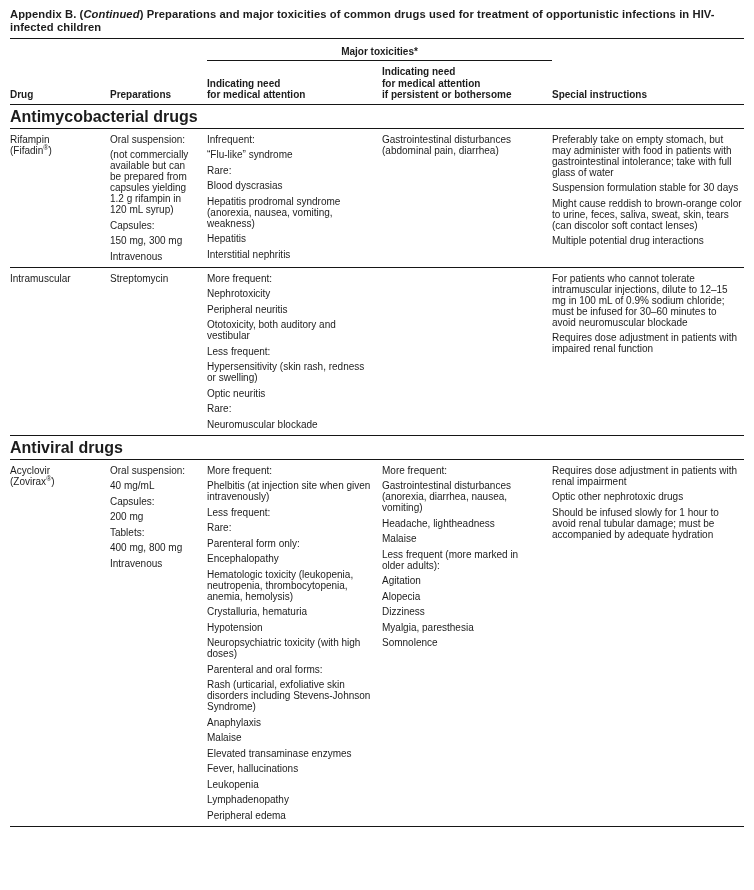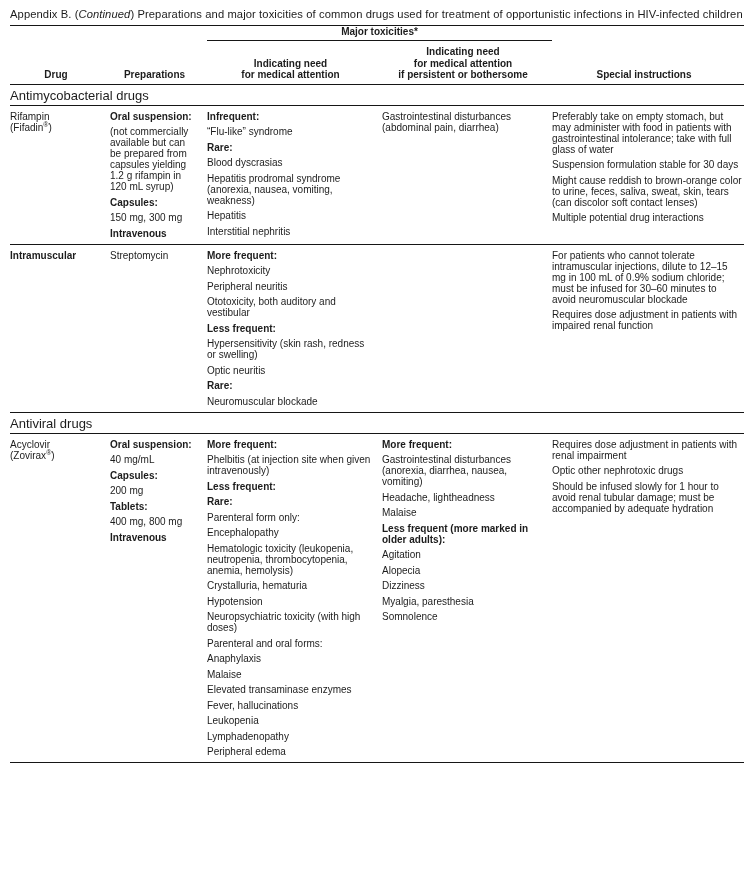--- a/index.html
+++ b/index.html
@@ -7,7 +7,7 @@
        font-family:"Liberation Sans",sans-serif}
   .page{padding:8px 10px 0 10px}
 
-  .title{font-size:11.2px;font-weight:400;line-height:13px;letter-spacing:.1px}
+  .title{font-size:11.2px;font-weight:700;line-height:13px;letter-spacing:.1px}
   .title .it{font-style:italic}
   .title-rule{border-bottom:1.7px solid #161616;margin-top:4px}
 

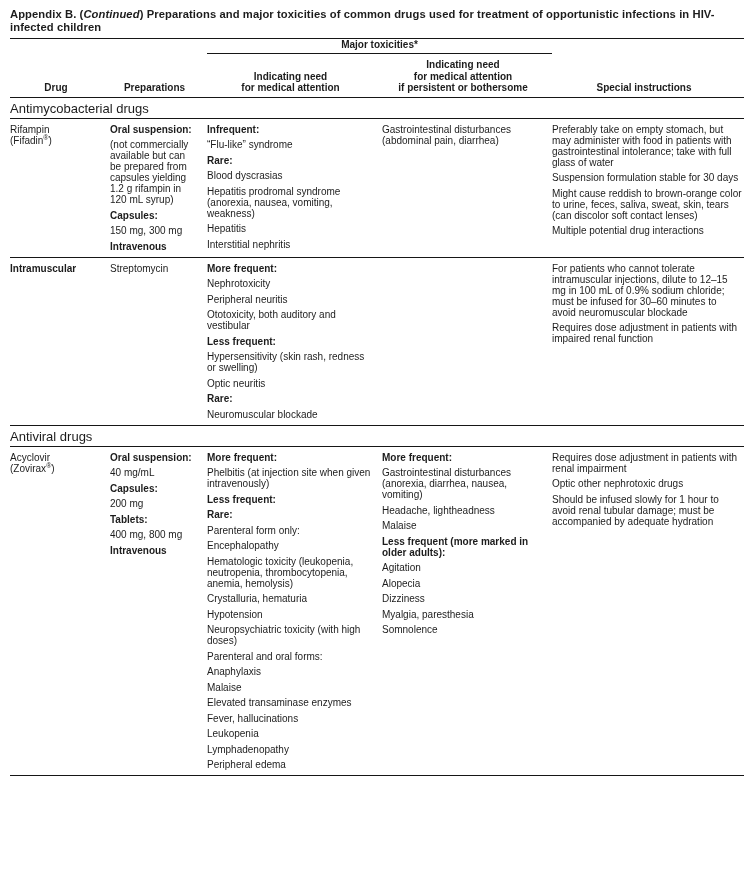--- a/index.html
+++ b/index.html
@@ -13,7 +13,7 @@
 
   .grid{display:grid;grid-template-columns:100px 97px 175px 170px 192px}
 
-  .thead{}
+  .thead{margin-top:7px}
   .span-row{align-items:end}
   .span-cell{grid-column:3/5;text-align:center;font-weight:700;font-size:10px;
              padding-bottom:3px;border-bottom:1.2px solid #161616}

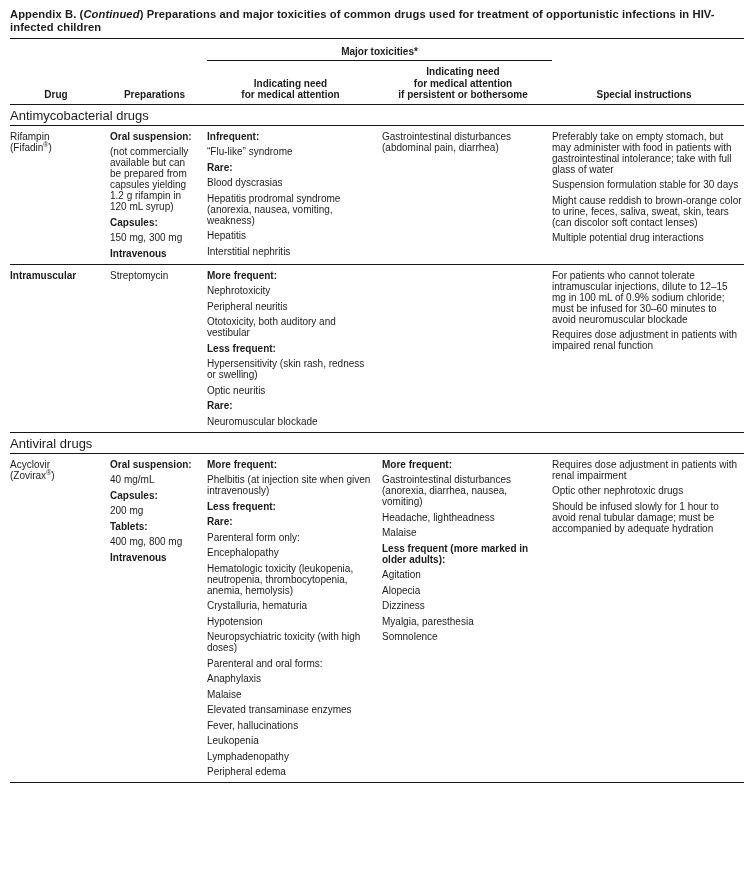--- a/index.html
+++ b/index.html
@@ -19,7 +19,7 @@
              padding-bottom:3px;border-bottom:1.2px solid #161616}
   .head-row{align-items:end;padding:5px 0 3px;border-bottom:1.9px solid #161616;
             font-weight:700;font-size:10px;line-height:11.5px}
-  .head-row>div{text-align:center;padding-right:8px}
+  .head-row>div{padding-right:8px}
   .head-row>div:first-child{text-align:center}
 
   .section{border-bottom:1.9px solid #161616}

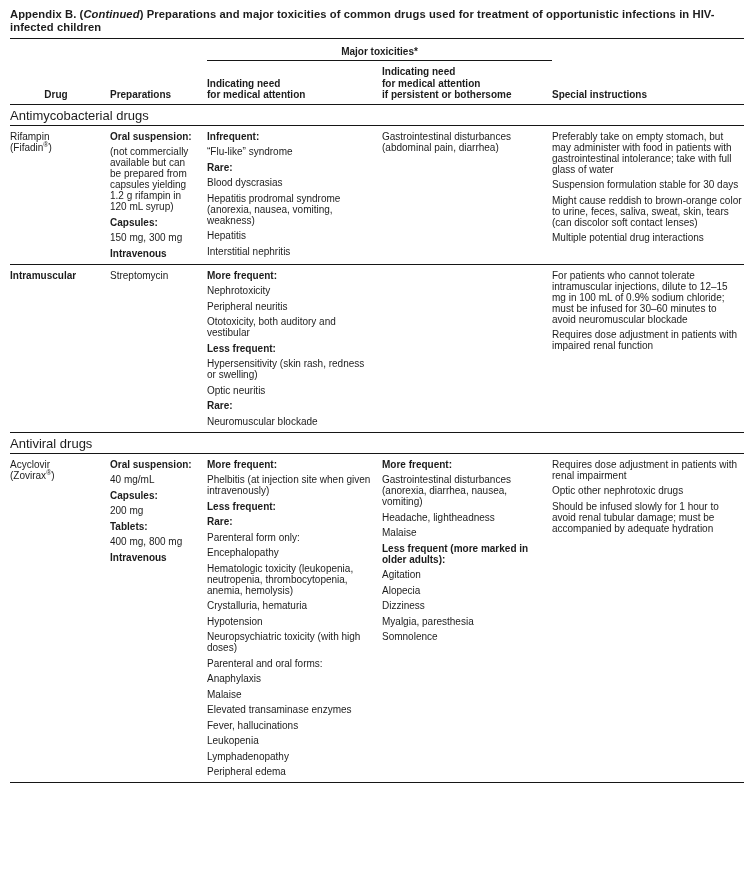--- a/index.html
+++ b/index.html
@@ -20,7 +20,7 @@
   .head-row{align-items:end;padding:5px 0 3px;border-bottom:1.9px solid #161616;
             font-weight:700;font-size:10px;line-height:11.5px}
   .head-row>div{padding-right:8px}
-  .head-row>div:first-child{text-align:center}
+  .head-row>div:first-child{text-align:left}
 
   .section{border-bottom:1.9px solid #161616}
   .section-title{font-weight:400;font-size:13px;padding:3px 0 2px;

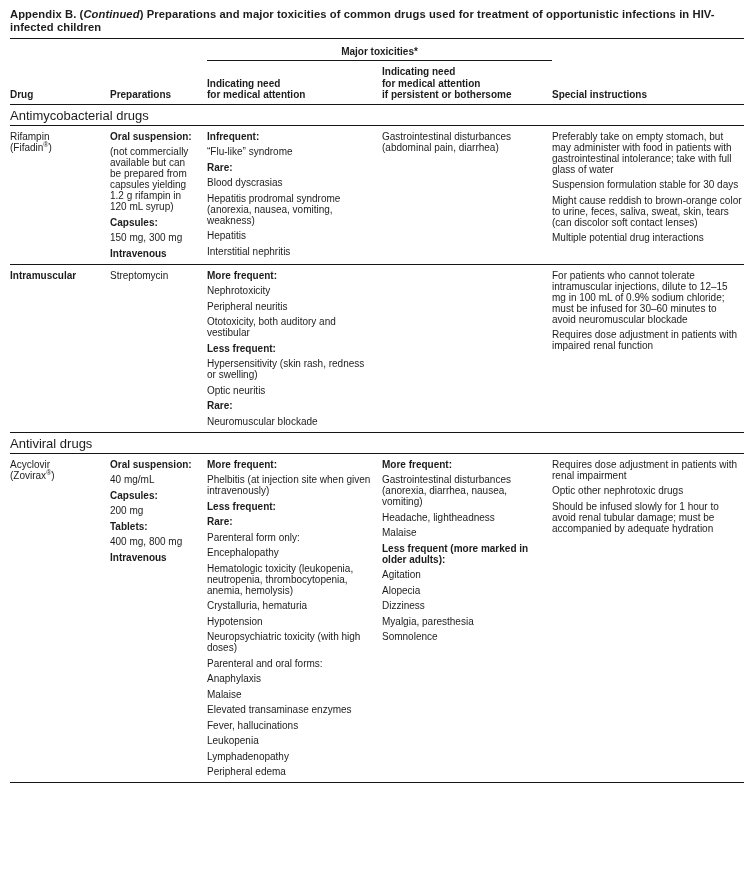--- a/index.html
+++ b/index.html
@@ -23,7 +23,7 @@
   .head-row>div:first-child{text-align:left}
 
   .section{border-bottom:1.9px solid #161616}
-  .section-title{font-weight:400;font-size:13px;padding:3px 0 2px;
+  .section-title{font-weight:700;font-size:16px;padding:3px 0 2px;
                  border-bottom:1.2px solid #161616}
 
   .drug-row{padding:5px 0 5px;border-bottom:1.4px solid #161616}

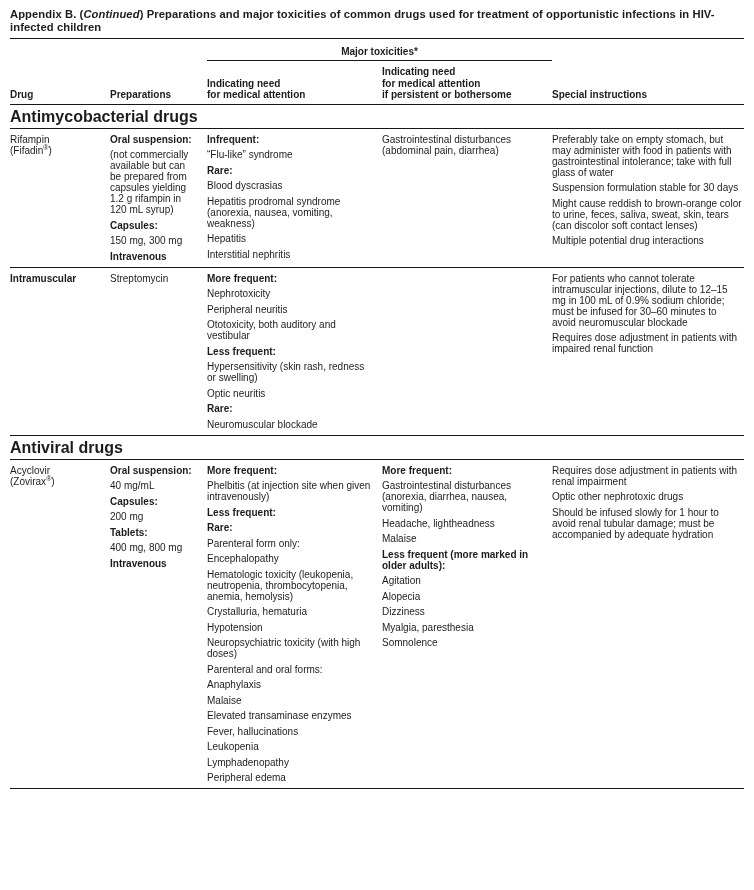--- a/index.html
+++ b/index.html
@@ -33,7 +33,7 @@
   .cell:last-child{padding-right:2px}
   .item{margin-bottom:4.5px}
   .item:last-child{margin-bottom:0}
-  .bold{font-weight:700}
+  .bold{font-weight:400}
   .drug-line{line-height:11.5px}
   sup{font-size:7px;line-height:0;vertical-align:super}
 </style>

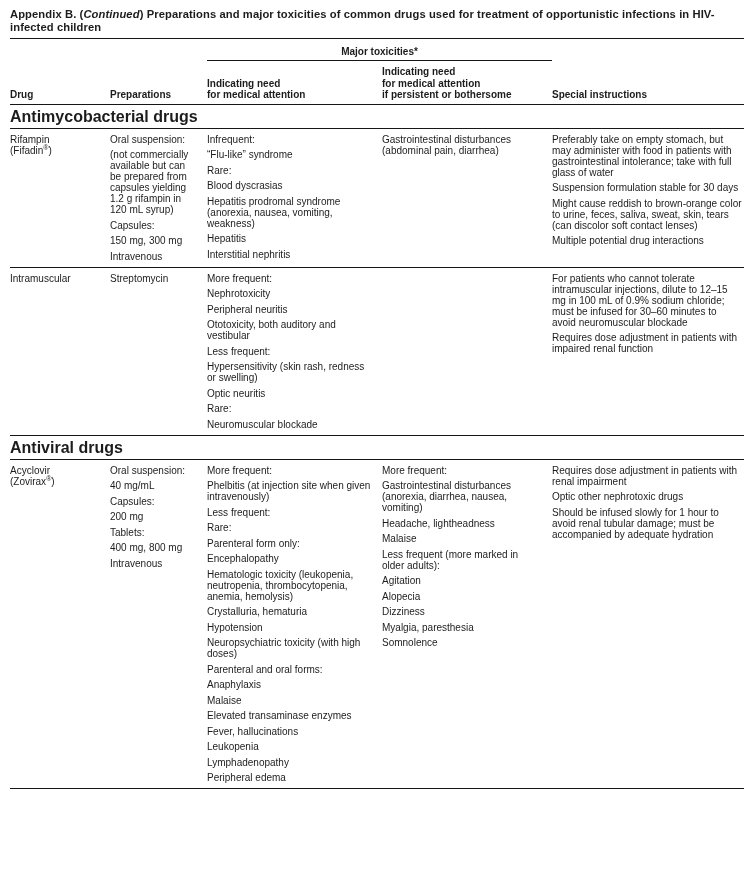--- a/index.html
+++ b/index.html
@@ -155,6 +155,7 @@
             <div class="item">Hypotension</div>
             <div class="item">Neuropsychiatric toxicity (with high doses)</div>
             <div class="item">Parenteral and oral forms:</div>
+            <div class="item">Rash (urticarial, exfoliative skin disorders including Stevens-Johnson Syndrome)</div>
             <div class="item">Anaphylaxis</div>
             <div class="item">Malaise</div>
             <div class="item">Elevated transaminase enzymes</div>

